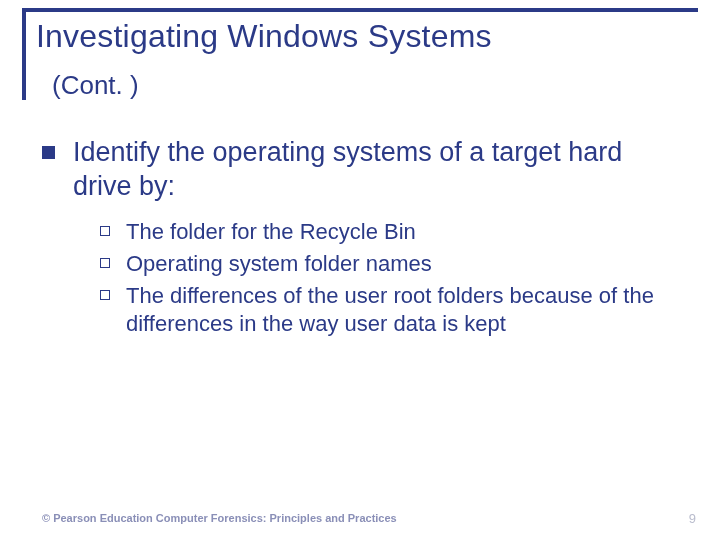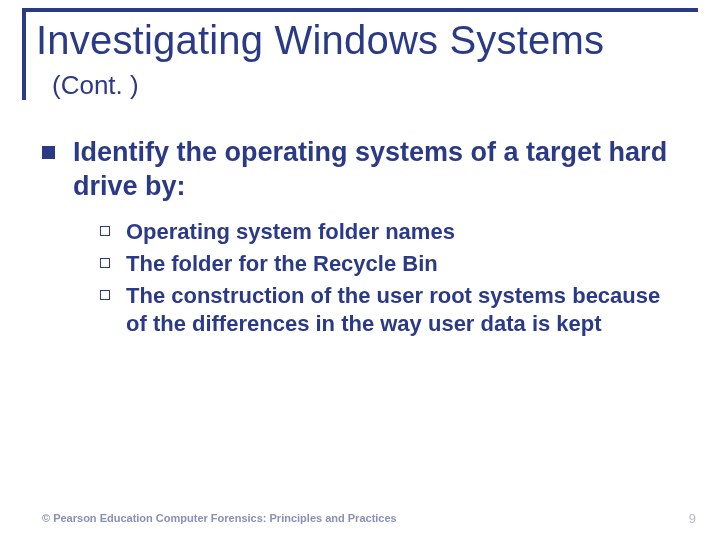--- a/index.html
+++ b/index.html
@@ -31,7 +31,7 @@
     position: absolute;
     left: 36px;
     top: 18px;
-    font-size: 40px;
+    font-size: 32px;
     color: #2b3a87;
     letter-spacing: 0.2px;
   }

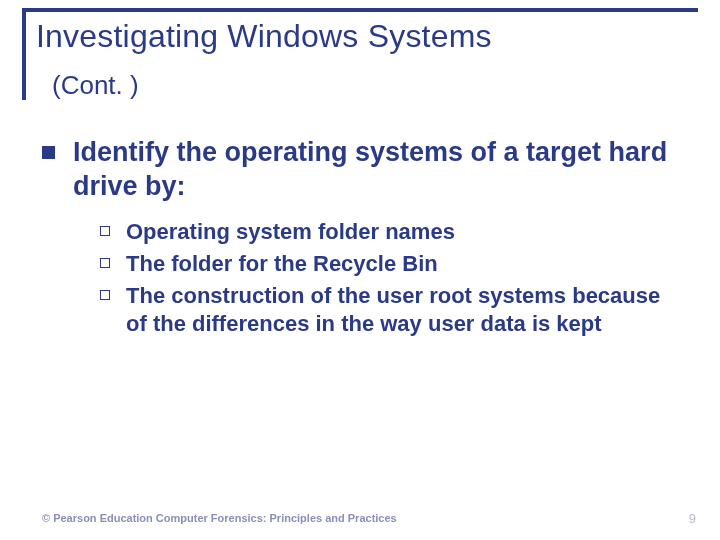--- a/index.html
+++ b/index.html
@@ -47,7 +47,6 @@
     left: 42px;
     top: 136px;
     width: 640px;
-    font-weight: bold;
   }
   .lvl1 {
     display: flex;

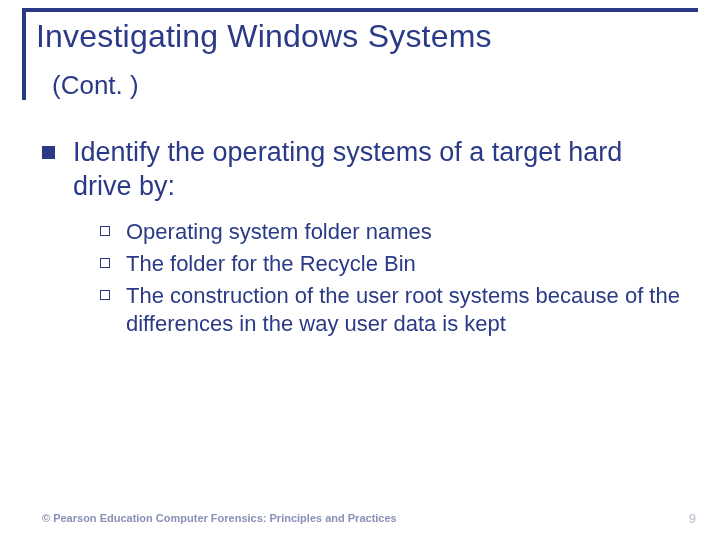--- a/index.html
+++ b/index.html
@@ -121,11 +121,11 @@
   <div class="lvl2-group">
     <div class="lvl2">
       <div class="sq-outline"></div>
-      <div class="lvl2-text">Operating system folder names</div>
+      <div class="lvl2-text">The folder for the Recycle Bin</div>
     </div>
     <div class="lvl2">
       <div class="sq-outline"></div>
-      <div class="lvl2-text">The folder for the Recycle Bin</div>
+      <div class="lvl2-text">Operating system folder names</div>
     </div>
     <div class="lvl2">
       <div class="sq-outline"></div>

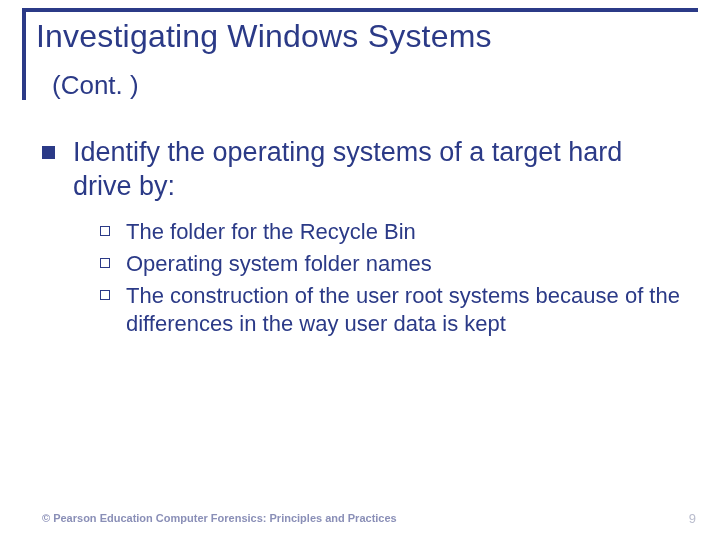--- a/index.html
+++ b/index.html
@@ -129,7 +129,7 @@
     </div>
     <div class="lvl2">
       <div class="sq-outline"></div>
-      <div class="lvl2-text">The construction of the user root systems because of the differences in the way user data is kept</div>
+      <div class="lvl2-text">The differences of the user root folders because of the differences in the way user data is kept</div>
     </div>
   </div>
 </div>

